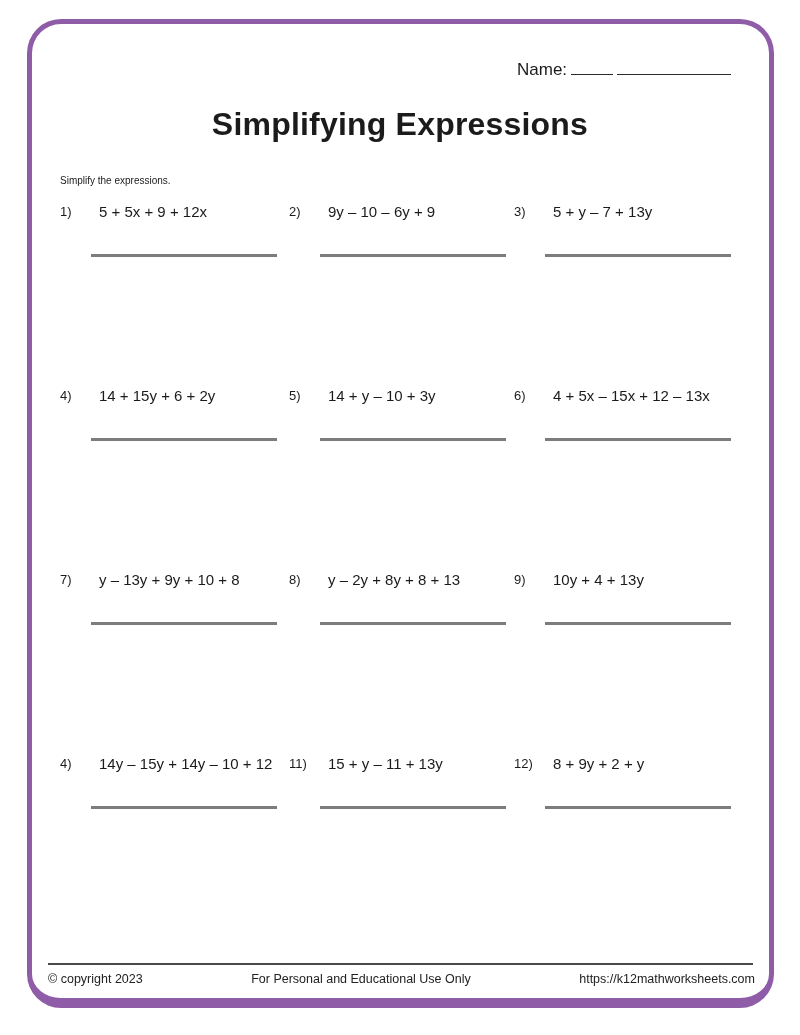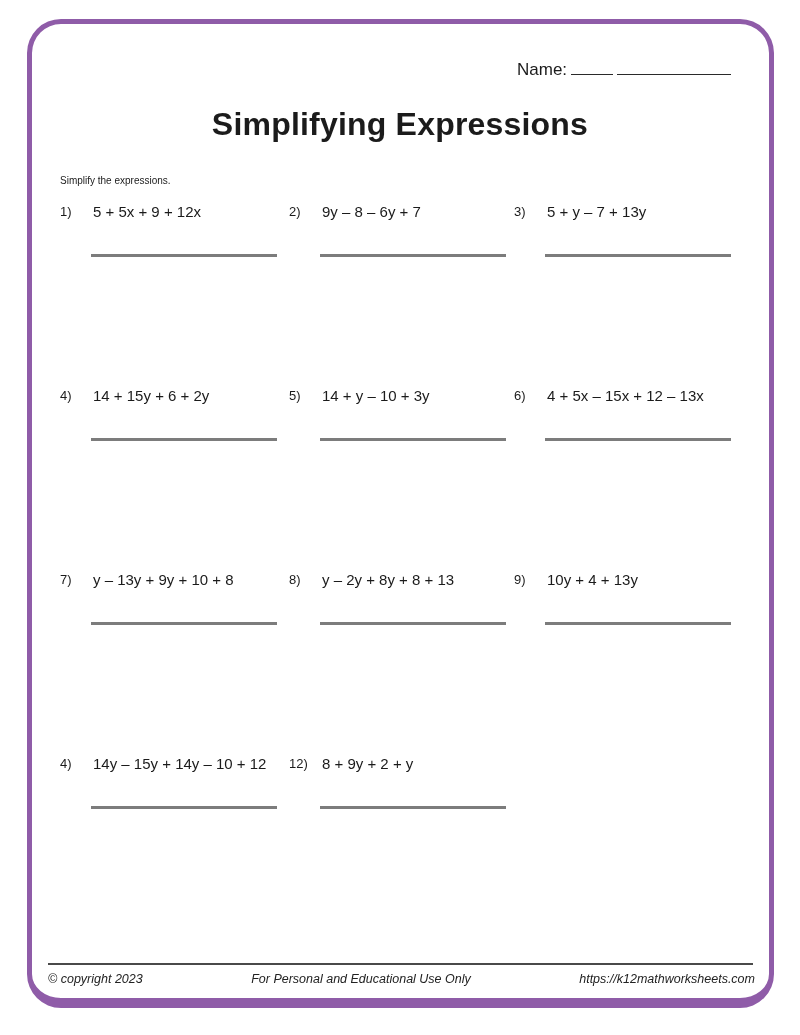--- a/index.html
+++ b/index.html
@@ -72,7 +72,7 @@
   }
   .prob-expr {
     font-size: 15px;
-    margin-left: 6px;
+    margin-left: 12px;
     white-space: nowrap;
   }
   .answer-line {

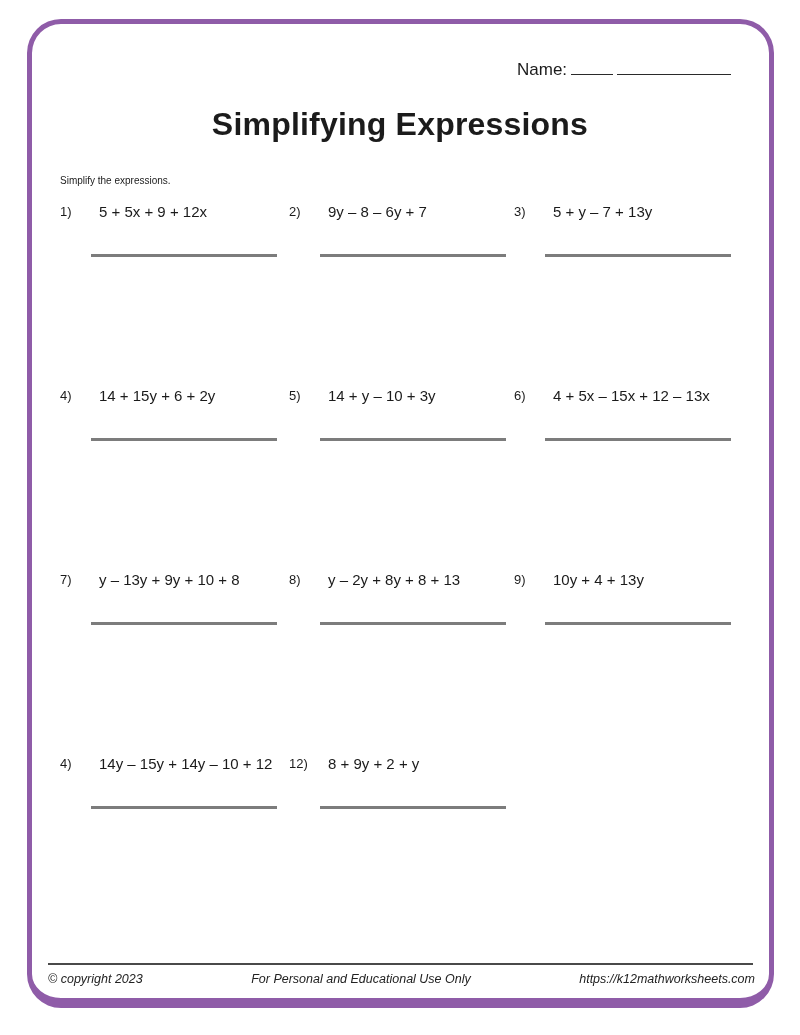--- a/index.html
+++ b/index.html
@@ -126,7 +126,7 @@
   <div class="problem">
     <div class="prob-head">
       <span class="prob-num">2)</span>
-      <span class="prob-expr">9y – 8 – 6y + 7</span>
+      <span class="prob-expr">9y – 10 – 6y + 9</span>
     </div>
     <div class="answer-line"></div>
   </div>

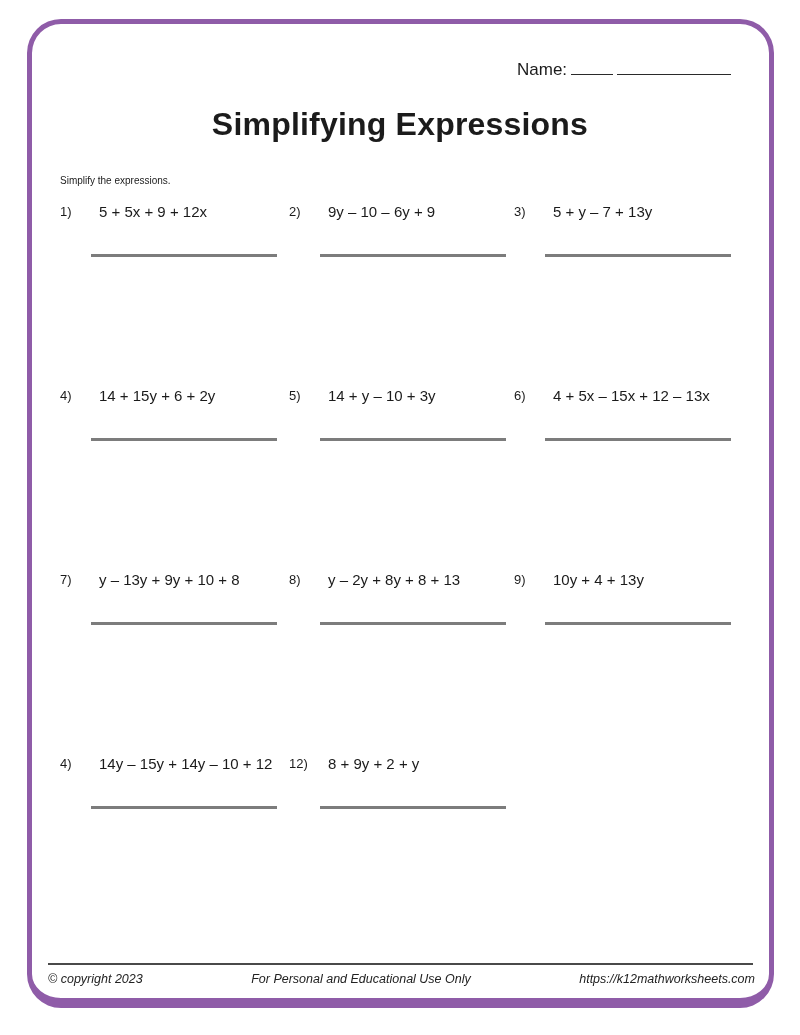--- a/index.html
+++ b/index.html
@@ -188,6 +188,13 @@
   </div>
   <div class="problem">
     <div class="prob-head">
+      <span class="prob-num">11)</span>
+      <span class="prob-expr">15 + y – 11 + 13y</span>
+    </div>
+    <div class="answer-line"></div>
+  </div>
+  <div class="problem">
+    <div class="prob-head">
       <span class="prob-num">12)</span>
       <span class="prob-expr">8 + 9y + 2 + y</span>
     </div>

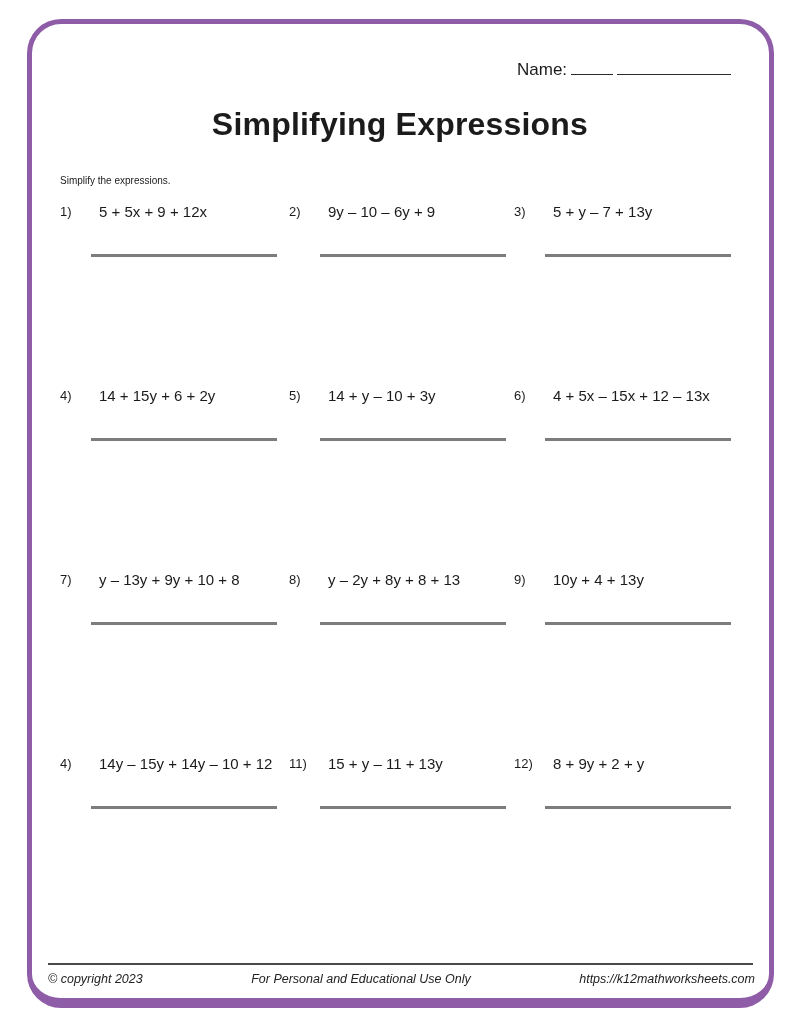--- a/index.html
+++ b/index.html
@@ -98,7 +98,6 @@
     align-items: baseline;
     font-size: 12.5px;
     color: #222;
-    font-style: italic;
   }
   .footer-url { color: #222; text-decoration: none; }
 </style>

